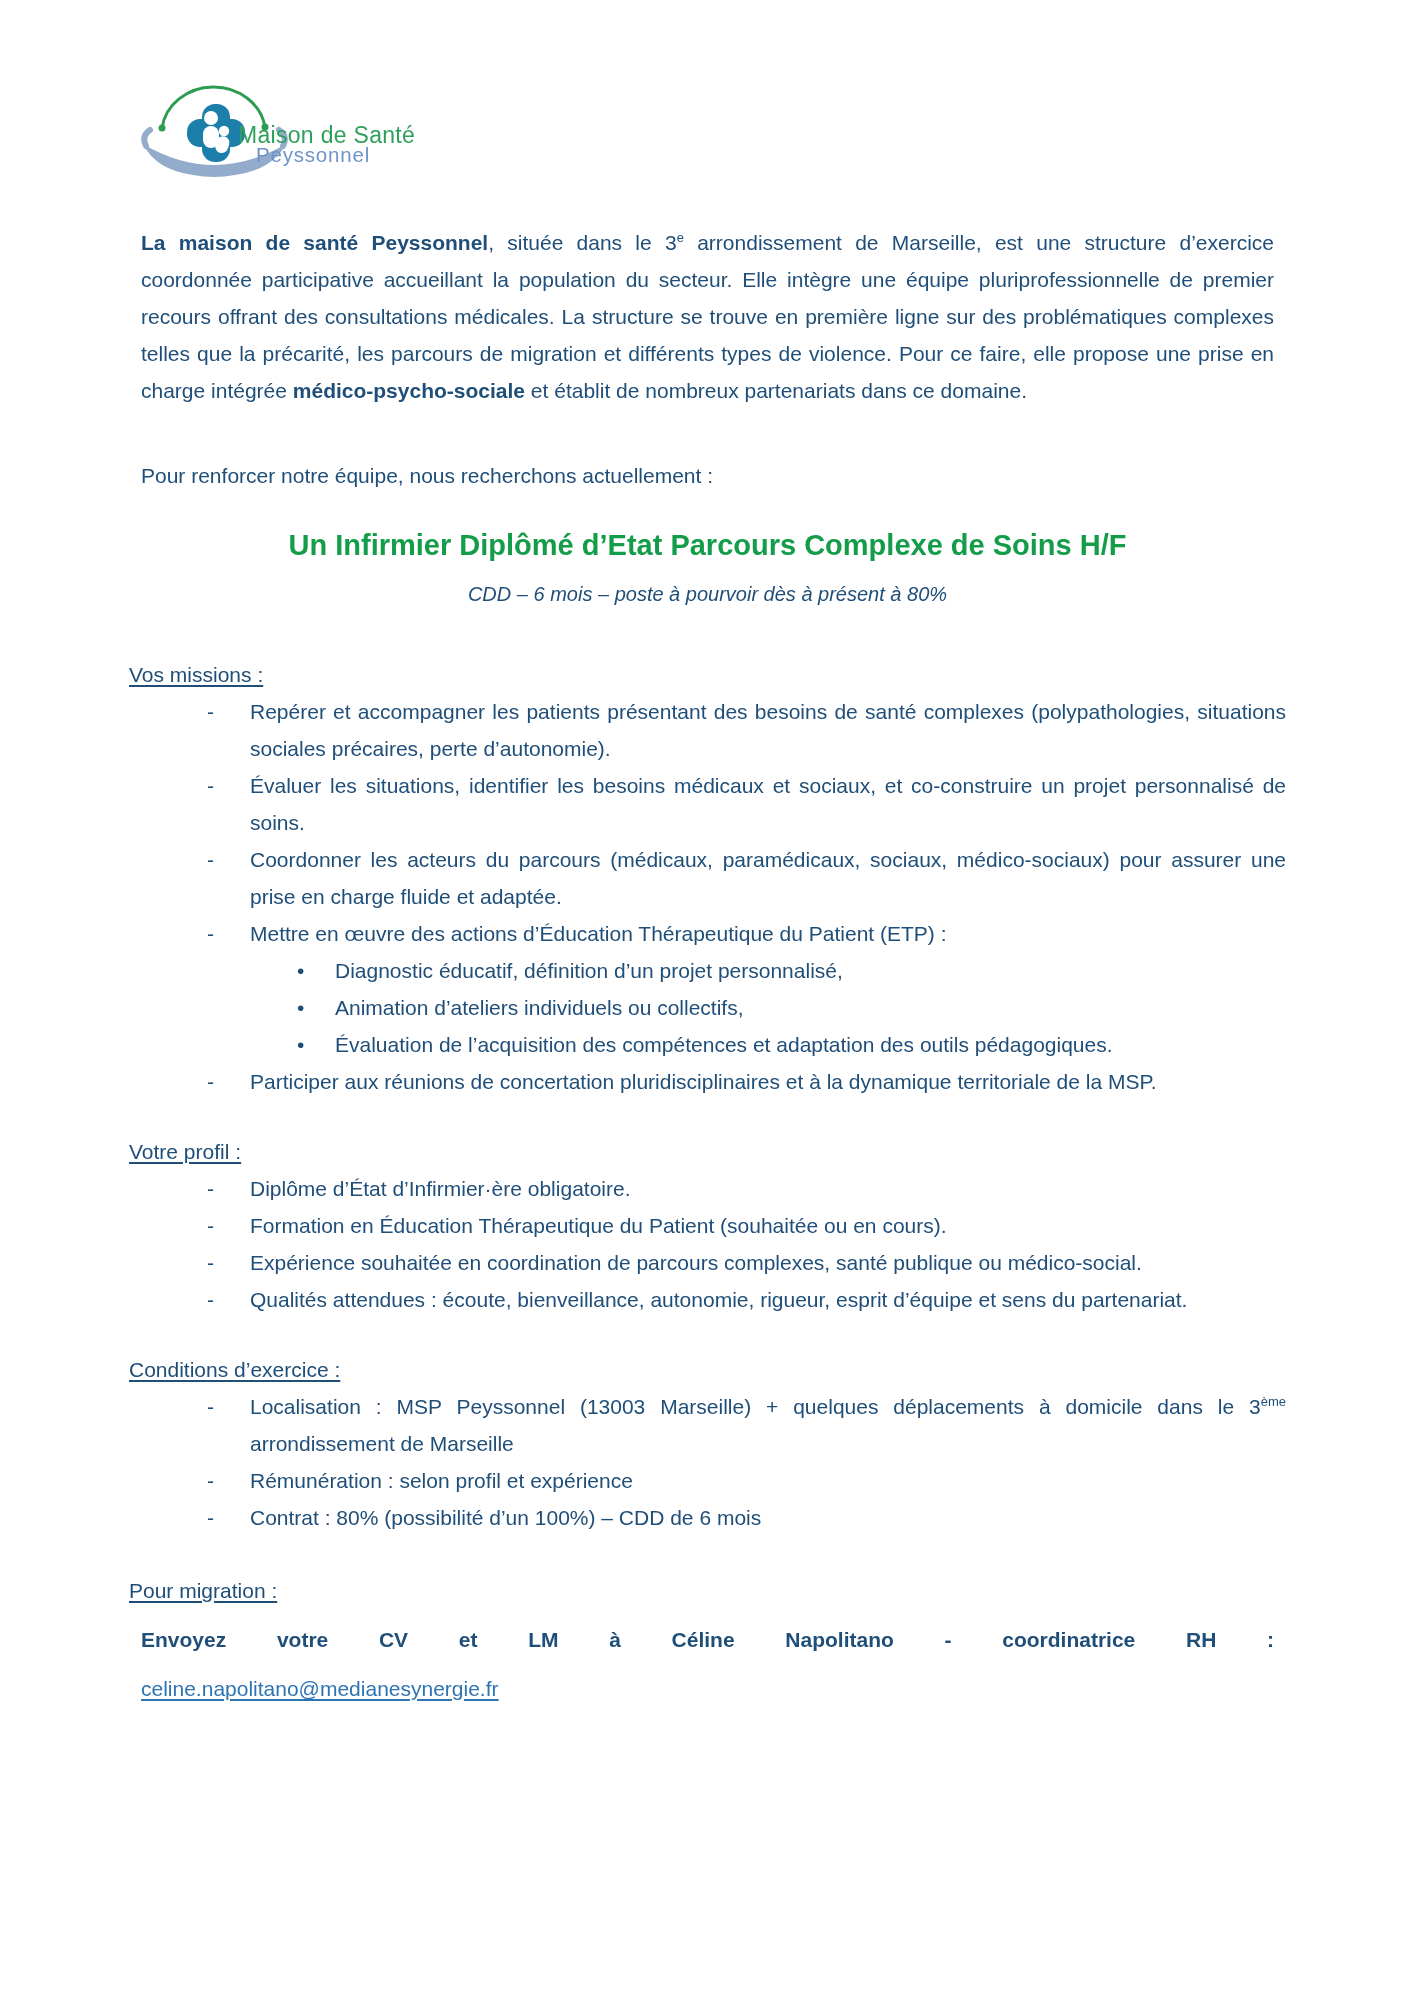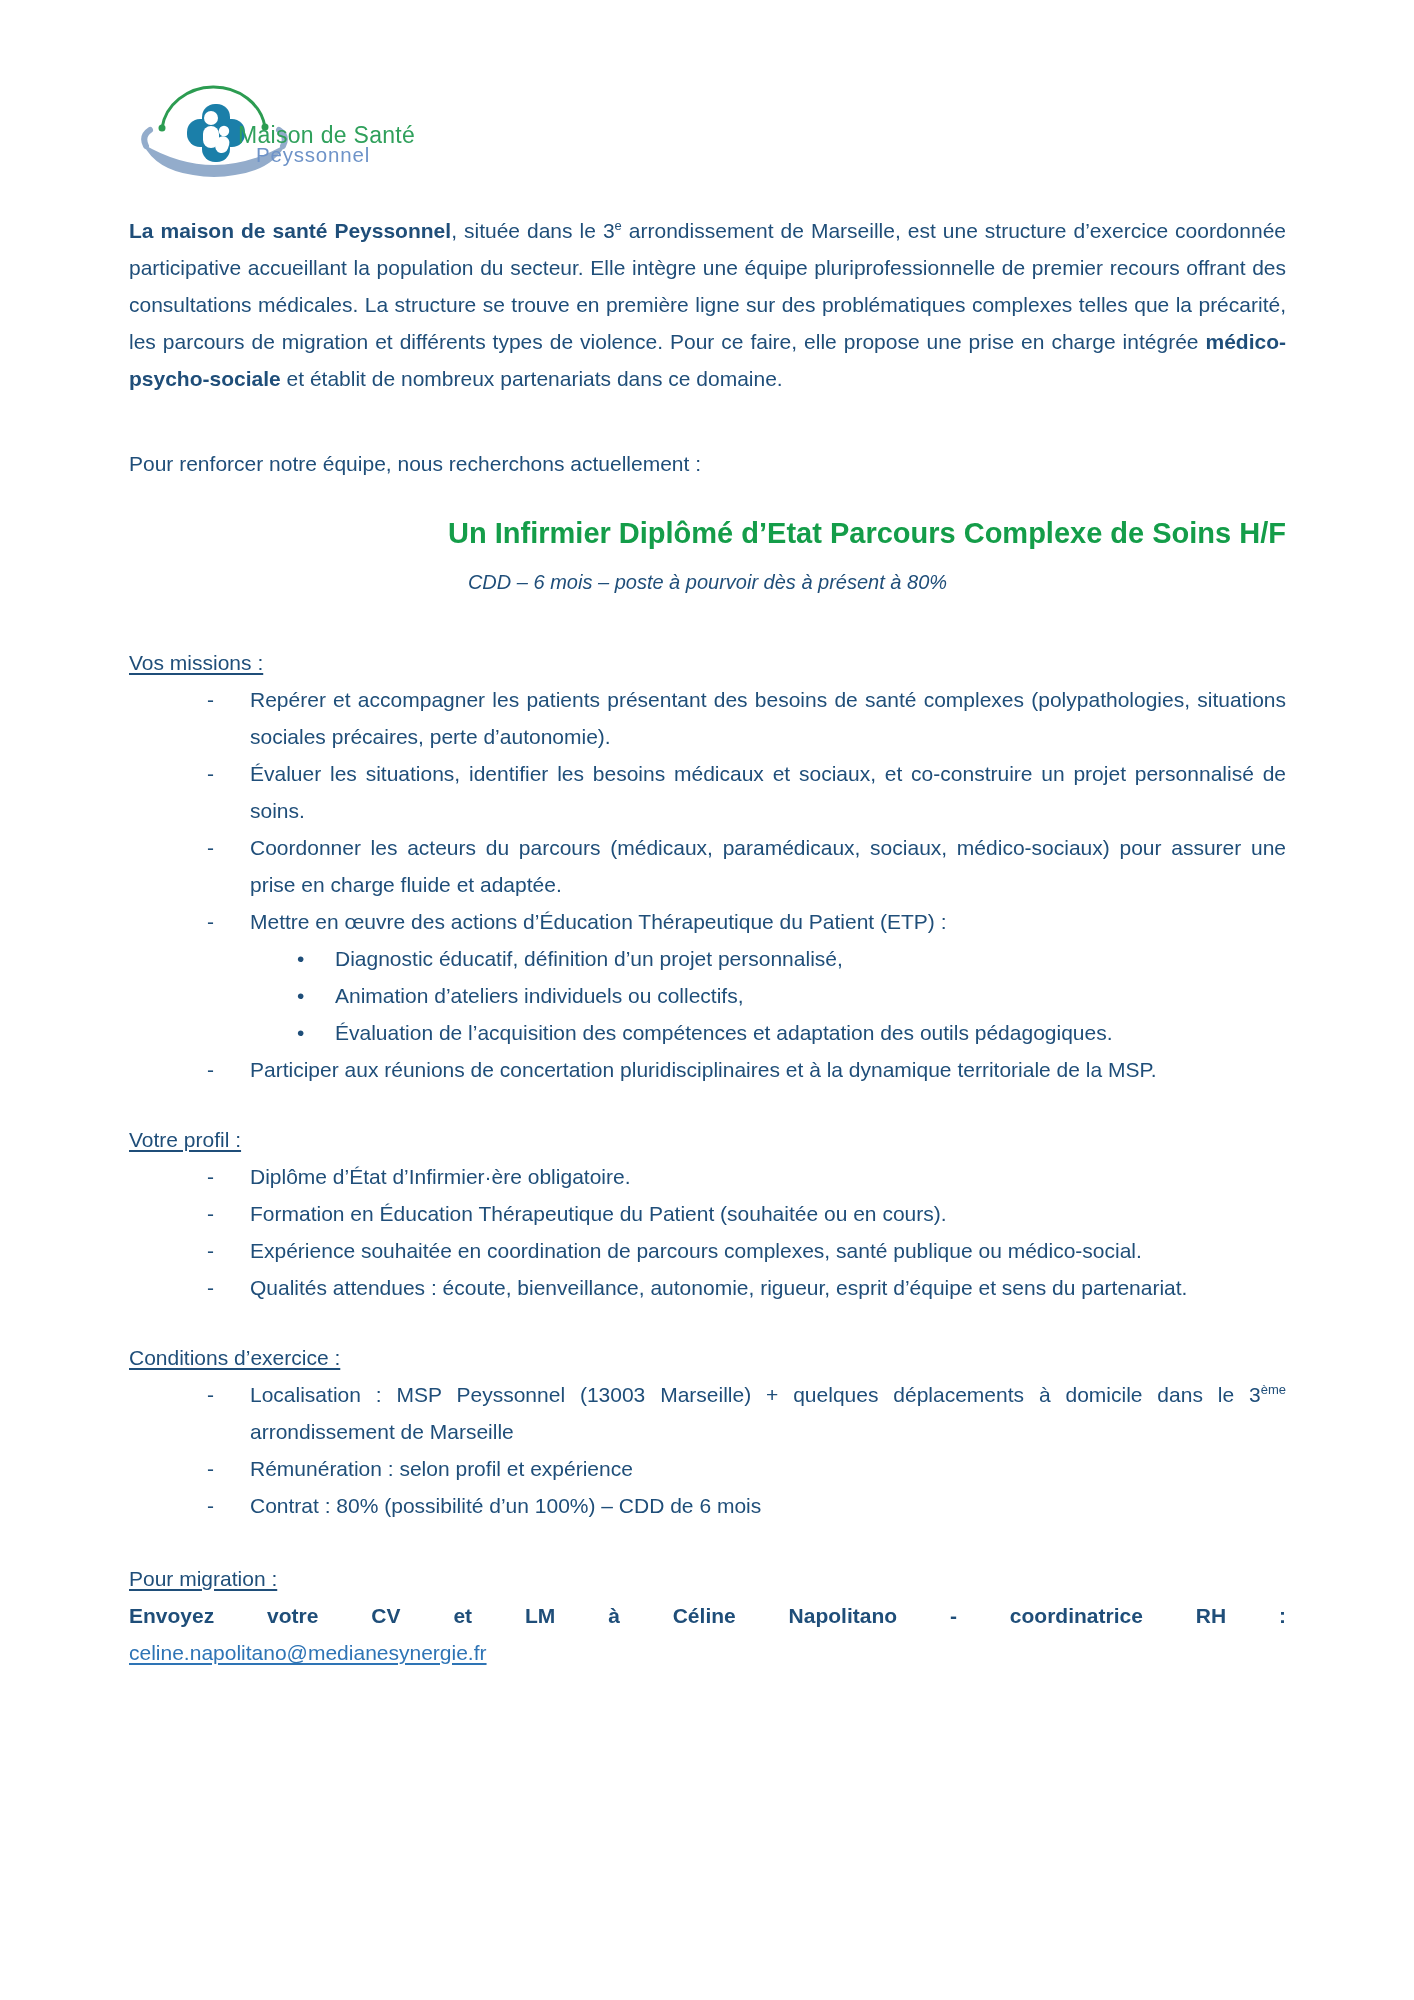--- a/index.html
+++ b/index.html
@@ -29,7 +29,7 @@
     padding-top: 212px;
     font-size: 21px; line-height: 37px;
   }
-  p { margin: 0; }
+  p { margin: 12px; }
   .justify { text-align: justify; }
   .b { font-weight: 700; }
   sup { font-size: 0.62em; line-height: 0; vertical-align: super; }

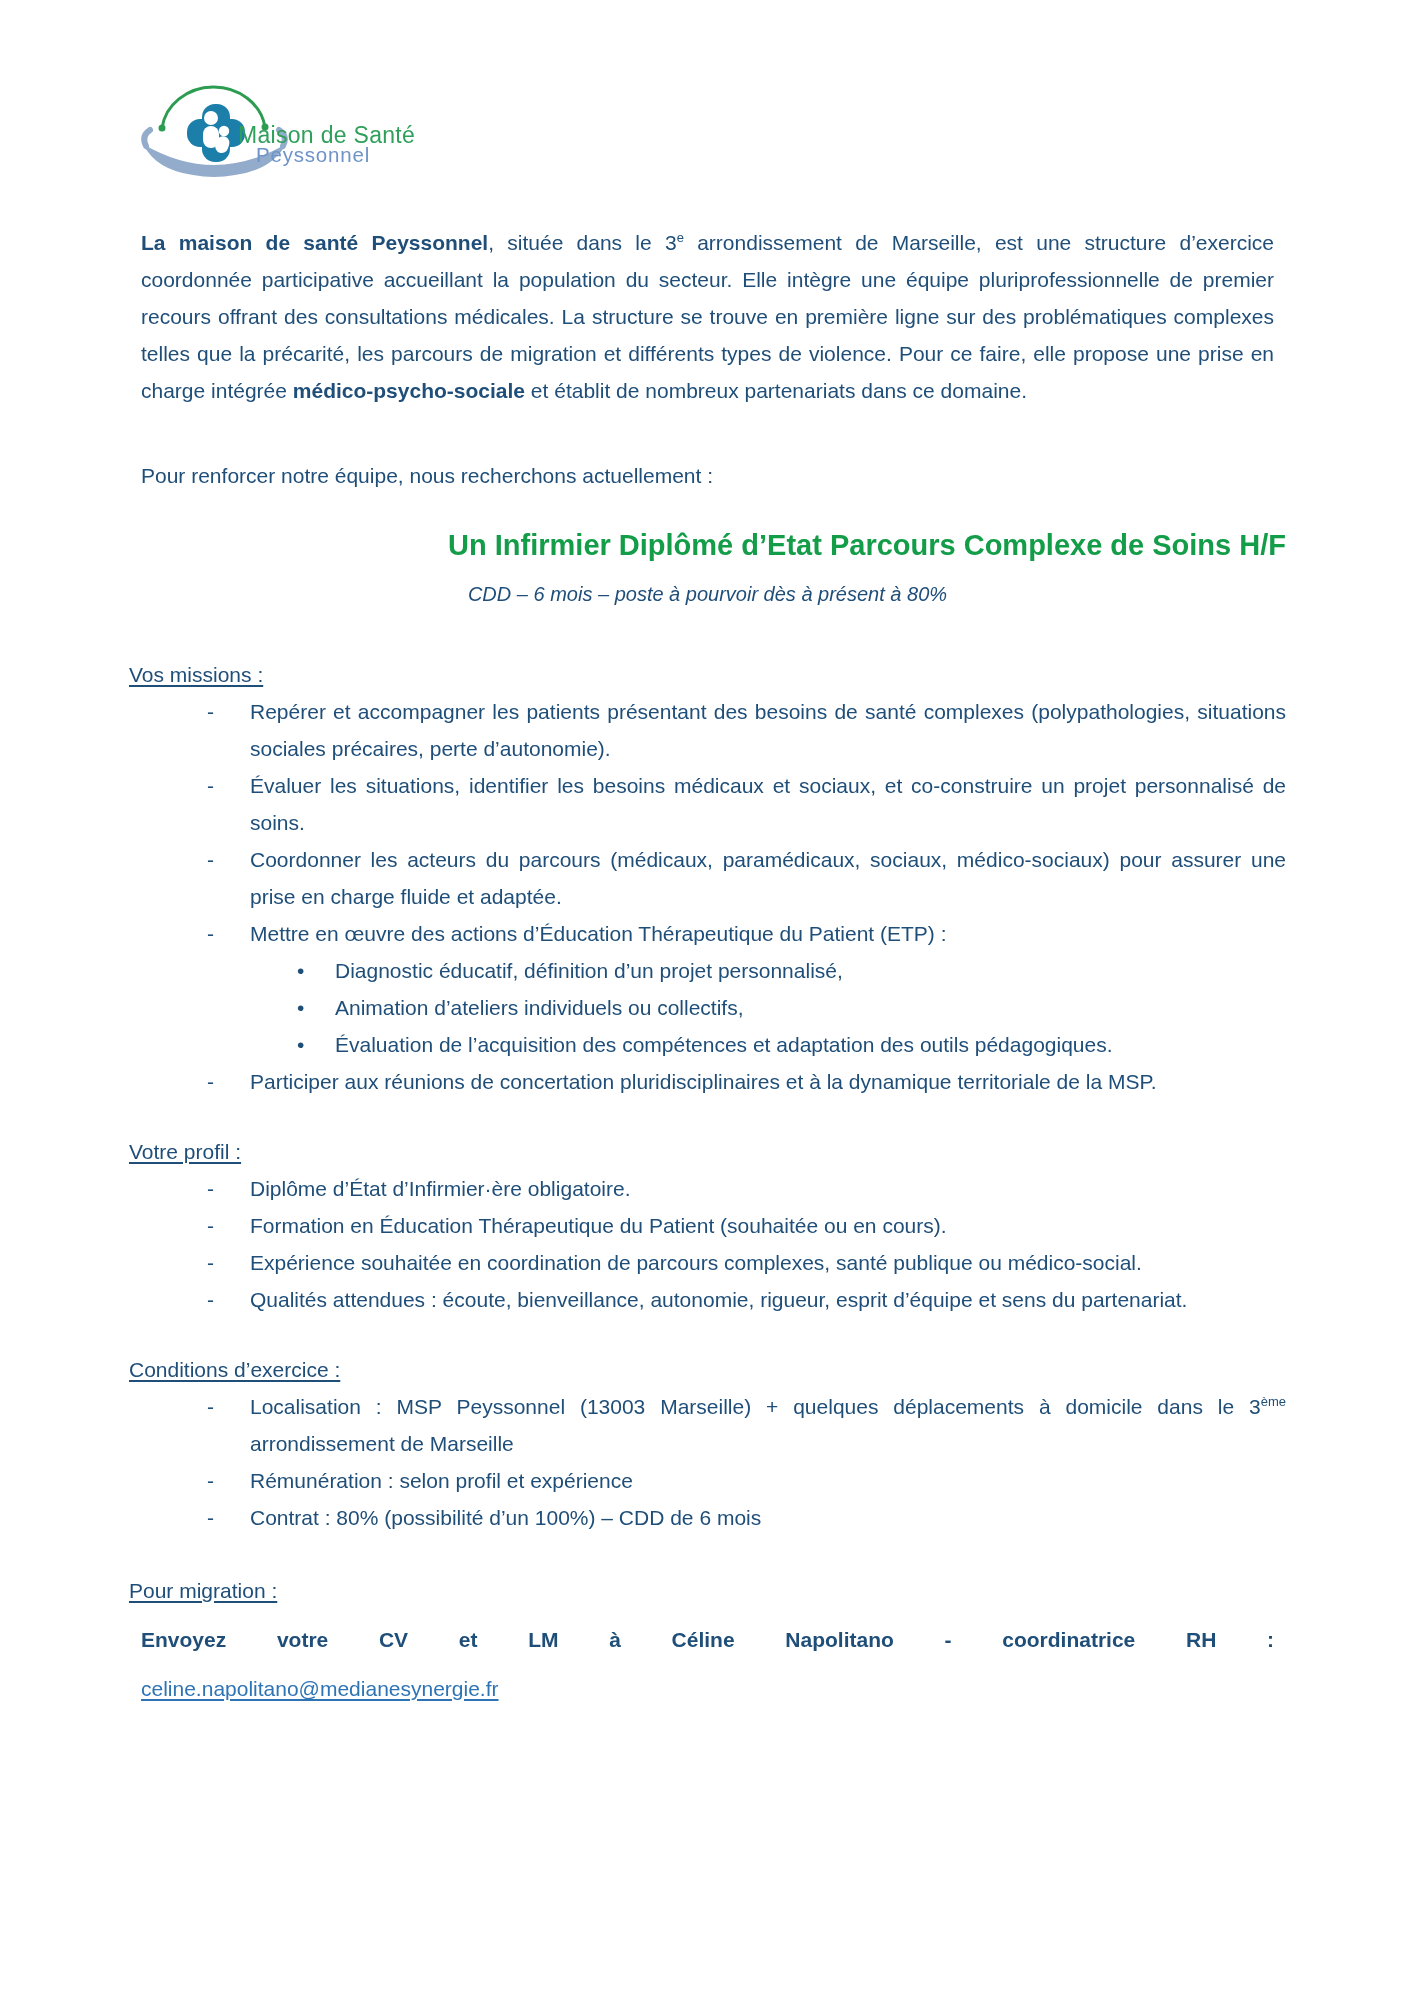--- a/index.html
+++ b/index.html
@@ -35,7 +35,7 @@
   sup { font-size: 0.62em; line-height: 0; vertical-align: super; }
   .recruit { margin-top: 48px; }
   .title {
-    margin: 28px 0 0 0; text-align: right;
+    margin: 28px 0 0 0; text-align: center;
     color: #149D49; font-size: 29px; line-height: 46px; font-weight: 700;
   }
   .subtitle {

